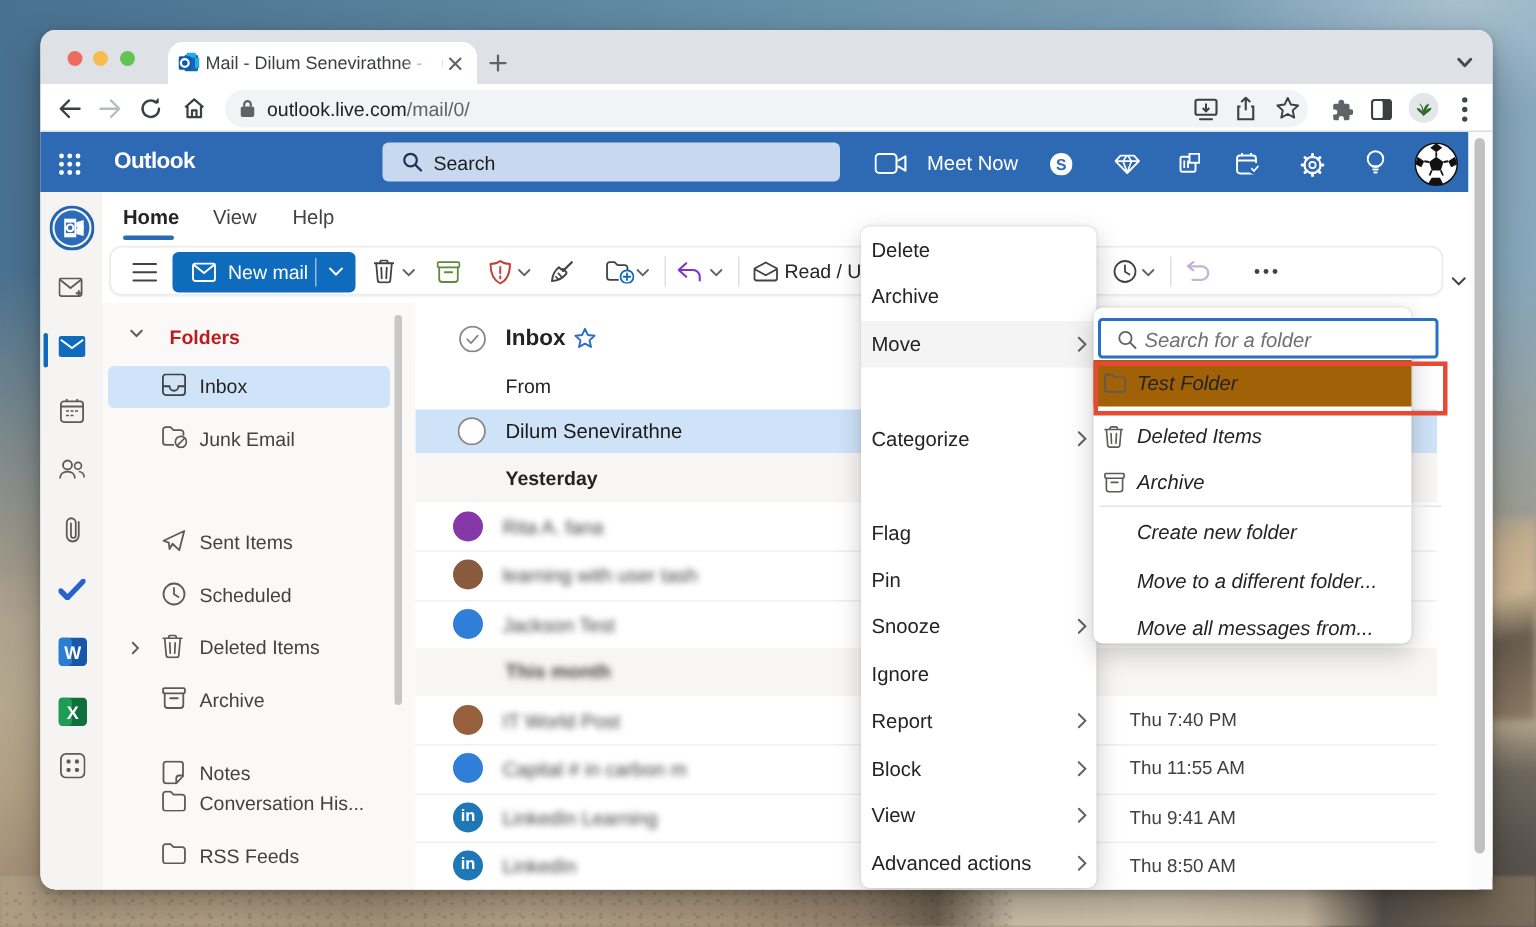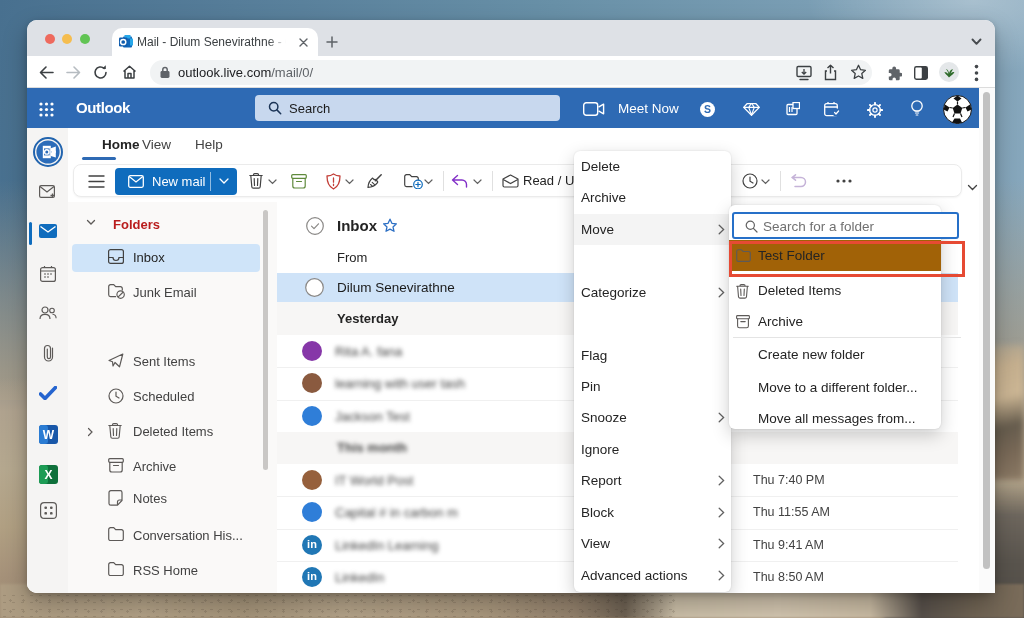--- a/index.html
+++ b/index.html
@@ -285,7 +285,7 @@
   <div id="content">
     <div id="rail"></div>
     <div id="tabsrow">
-      <div class="otab" style="left:14px; font-weight:bold; color:#242424;margin-left:20px;">Home</div>
+      <div class="otab" style="left:14px; font-weight:bold; color:#242424;">Home</div>
       <div class="otab" style="left:74px;">View</div>
       <div class="otab" style="left:127px;">Help</div>
       <div class="abs" style="left:14px; top:29px; width:34px; height:3px; background:#2e6ab4; border-radius:2px;"></div>

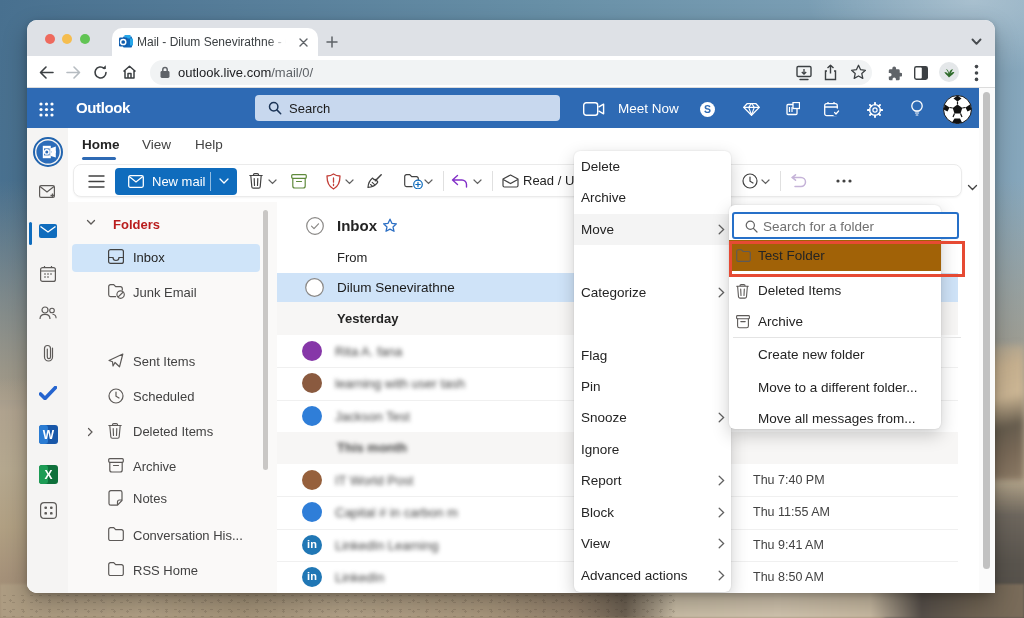--- a/index.html
+++ b/index.html
@@ -67,7 +67,7 @@
 .m1.hov { background:#f4f4f4; }
 .mch { position:absolute; right:6px; top:10px; }
 #menu2 { position:absolute; left:702px; top:77px; width:212px; height:224px; background:#fff; border-radius:6px;
-  box-shadow:0 6px 18px rgba(0,0,0,.2), 0 0 2px rgba(0,0,0,.12); z-index:31; }
+  box-shadow:0 6px 18px rgba(0,0,0,.2), 0 0 2px rgba(0,0,0,.12); z-index:31;font-style:italic; }
 .sinput { position:absolute; left:3px; top:7px; width:227px; height:27px; border:2px solid #2670c8; border-radius:3px; background:#fff; }
 .m2 { position:absolute; left:0; width:100%; height:31px; font-size:13.5px; color:#242424; line-height:31px; padding-left:29px; }
 .m2.hov { background:#a16207; }

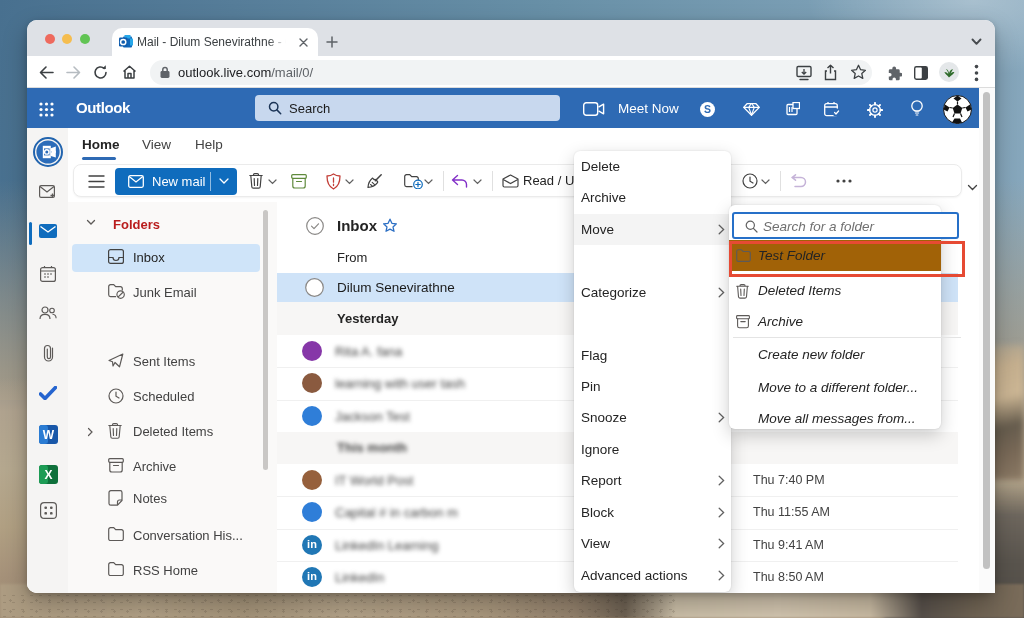--- a/index.html
+++ b/index.html
@@ -624,7 +624,7 @@
           </span>
           <span class="lbl">Archive</span>
         </div>
-      <div class="fitem" style="top:280px;">
+      <div class="fitem" style="top:297px;">
           <span class="ic">
             <svg width="15" height="16" viewBox="0 0 15 16">
               <path d="M1 2.5 a1.8 1.8 0 0 1 1.8-1.8 h9.4 a1.8 1.8 0 0 1 1.8 1.8 v8 L9.5 15.2 H2.8 A1.8 1.8 0 0 1 1 13.4 Z" stroke="#5d5a58" stroke-width="1.2" fill="none"></path>

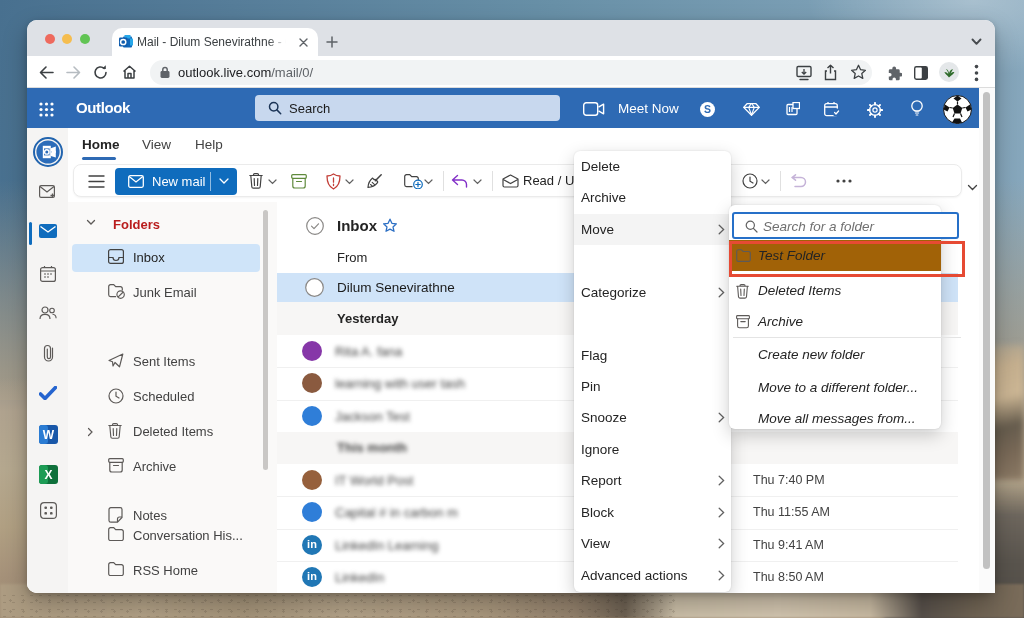--- a/index.html
+++ b/index.html
@@ -647,7 +647,7 @@
               <path d="M0.7 2.5 a1.8 1.8 0 0 1 1.8-1.8 h3.2 l2 2 h5.8 a1.8 1.8 0 0 1 1.8 1.8 v7.3 a1.8 1.8 0 0 1 -1.8 1.8 H2.5 a1.8 1.8 0 0 1 -1.8-1.8 Z" stroke="#5d5a58" stroke-width="1.2" fill="none"></path>
             </svg>
           </span>
-          <span class="lbl">RSS Home</span>
+          <span class="lbl">RSS Feeds</span>
         </div>
       <div class="abs" style="left:195px; top:8px; width:4.5px; height:260px; background:#c9c7c5; border-radius:3px;"></div>
     </div>

